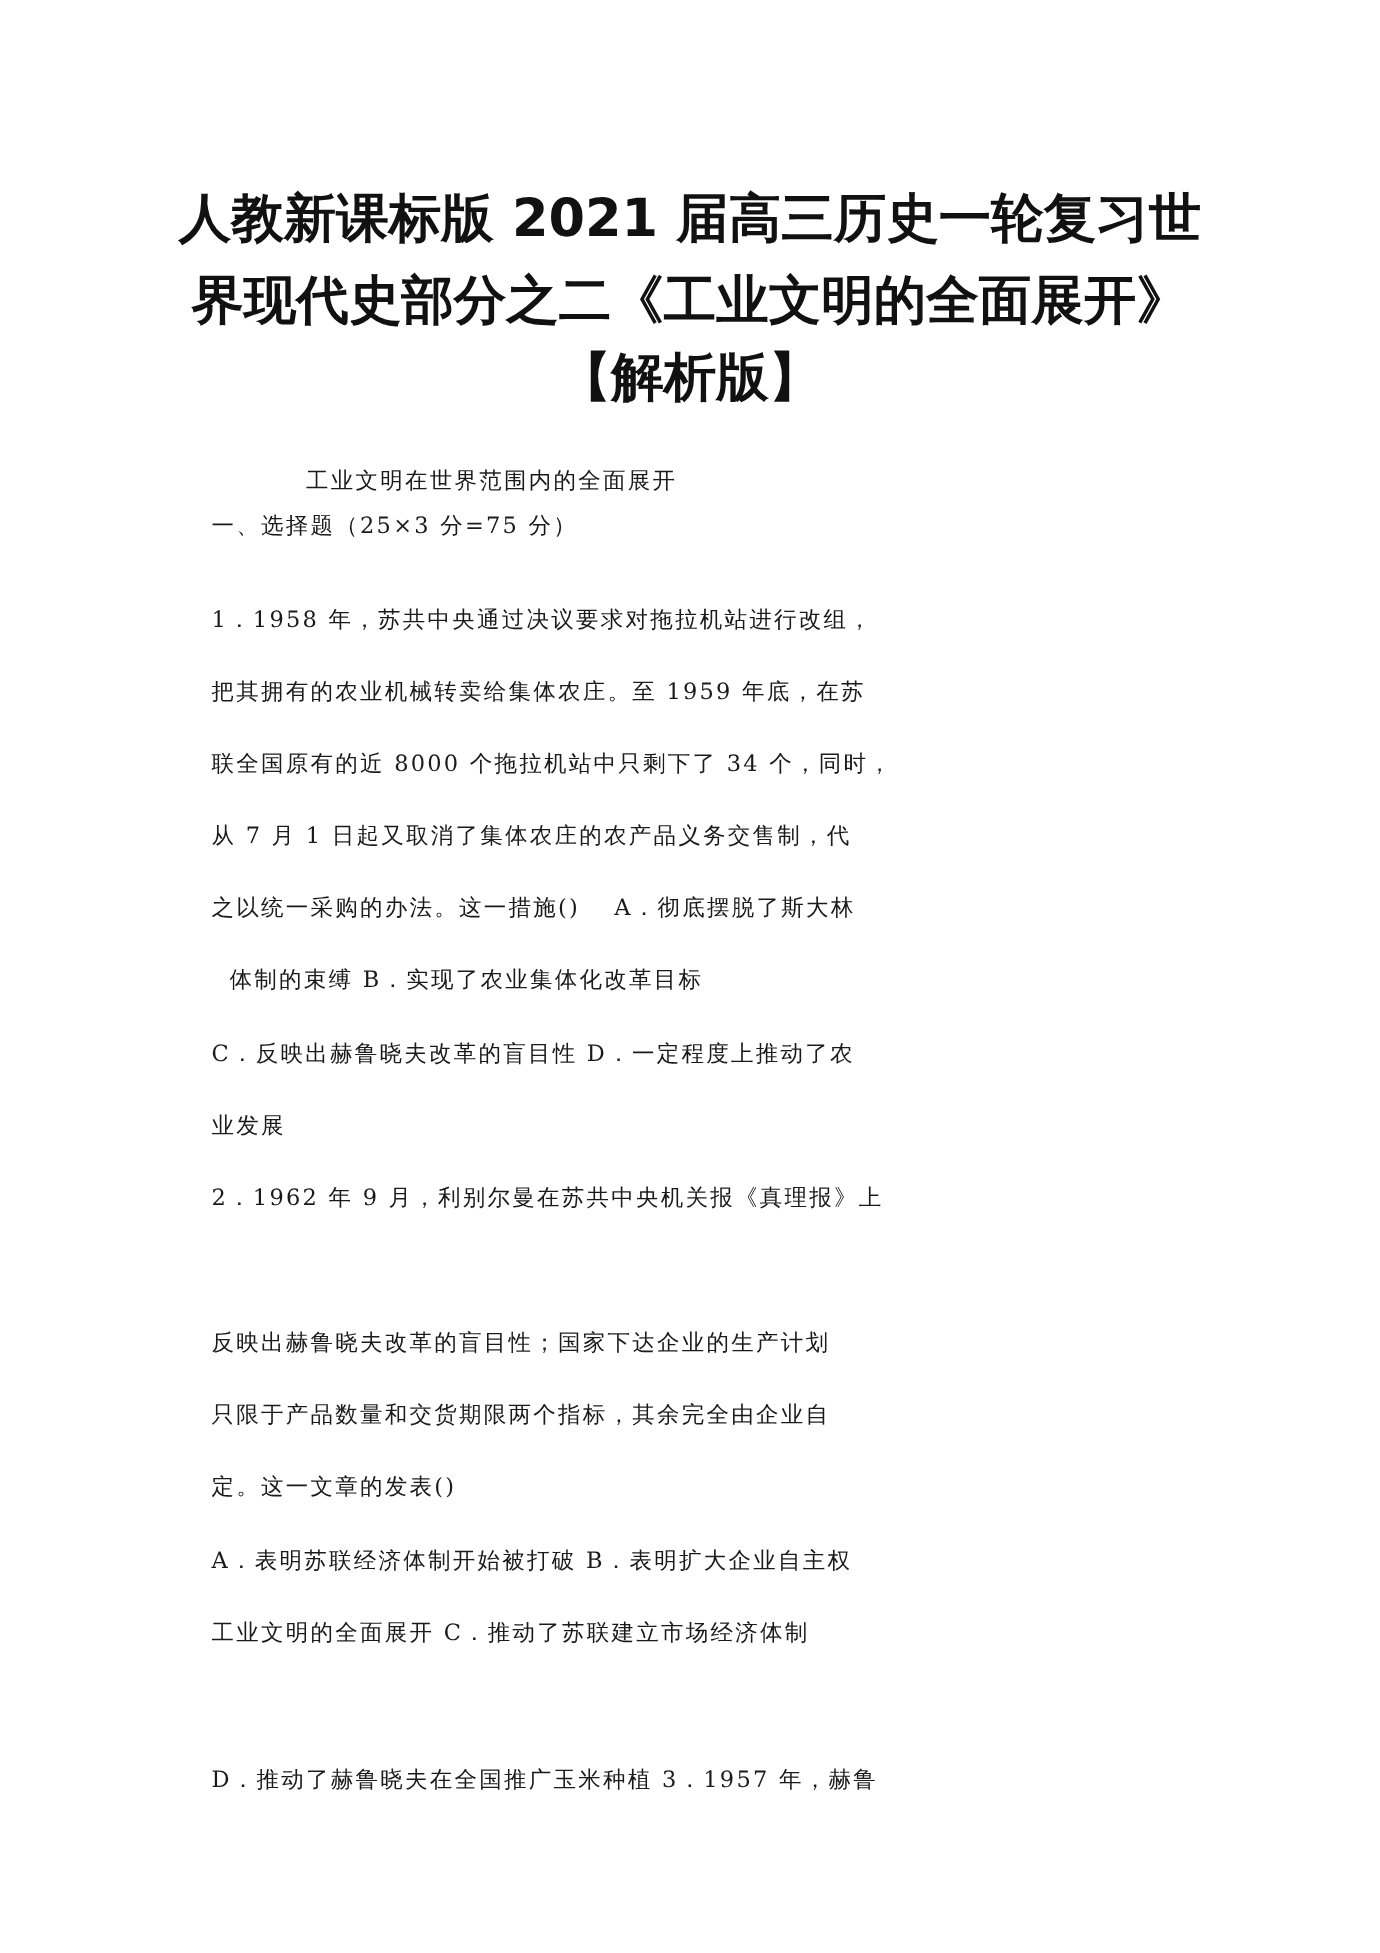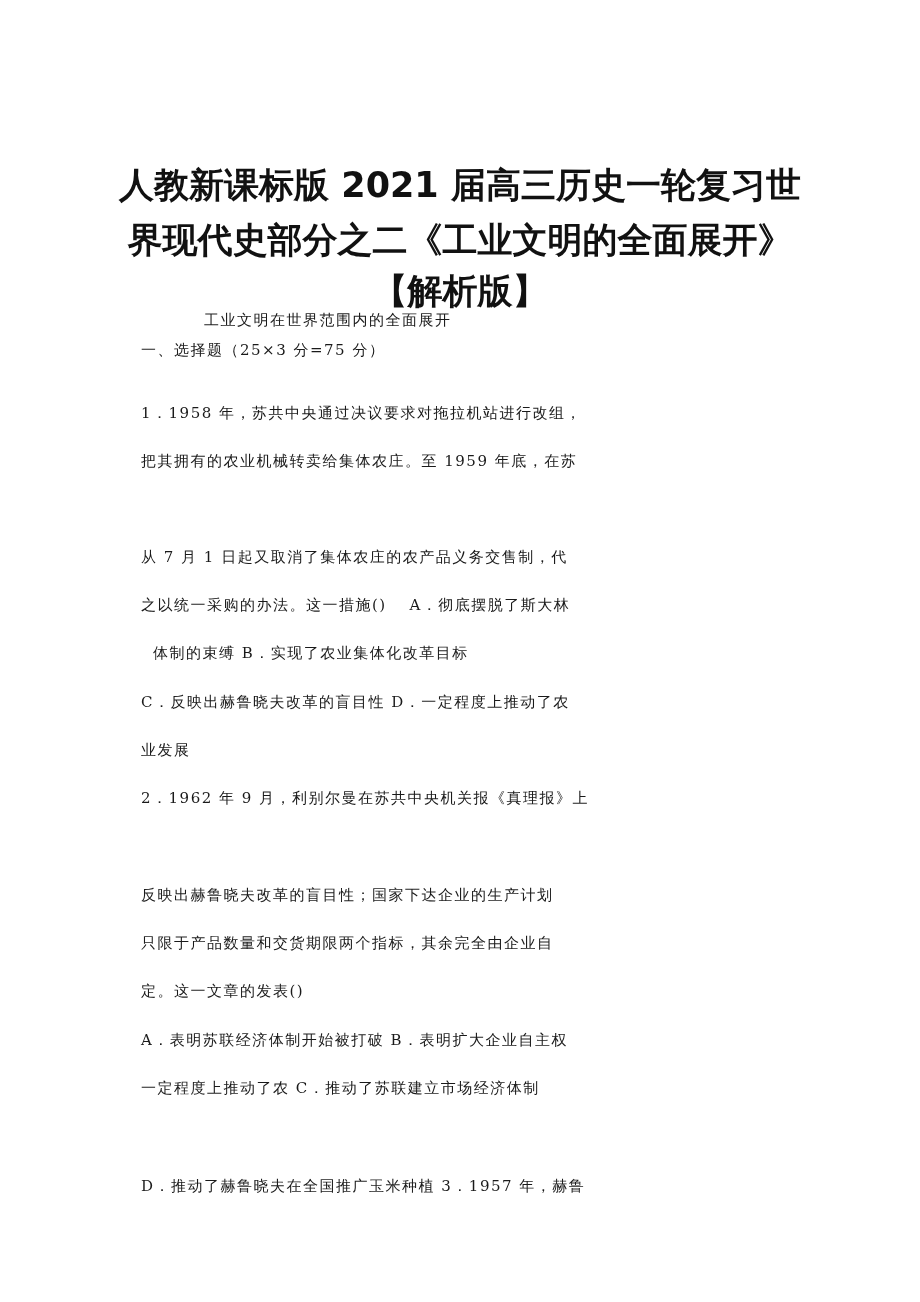--- a/index.html
+++ b/index.html
@@ -8,7 +8,7 @@
   .title-line {
     position: absolute; left: 0; width: 920px; text-align: center;
     font-family: "DejaVu Sans", sans-serif; font-weight: bold;
-    font-size: 35px; color: #111; white-space: nowrap; letter-spacing: 0px; margin-top: 40px;
+    font-size: 35px; color: #111; white-space: nowrap; letter-spacing: 0px;
   }
   .line {
     position: absolute; left: 141px;

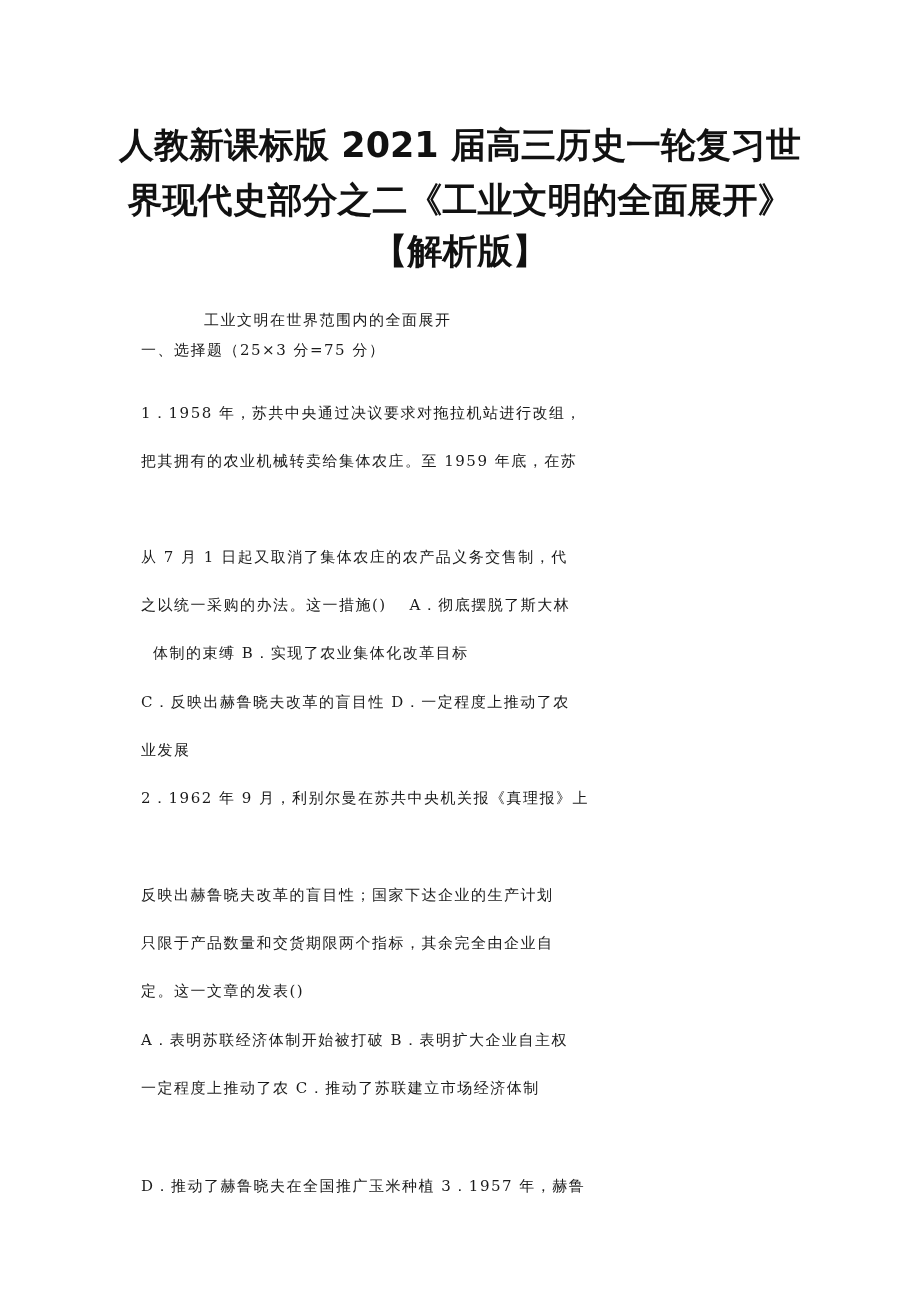--- a/index.html
+++ b/index.html
@@ -30,6 +30,7 @@
 
   <div class="line" style="top:404px;">1．1958 年，苏共中央通过决议要求对拖拉机站进行改组，</div>
   <div class="line" style="top:452px;">把其拥有的农业机械转卖给集体农庄。至 1959 年底，在苏</div>
+  <div class="line" style="top:500px;">联全国原有的近 8000 个拖拉机站中只剩下了 34 个，同时，</div>
   <div class="line" style="top:548px;">从 7 月 1 日起又取消了集体农庄的农产品义务交售制，代</div>
   <div class="line" style="top:596px;">之以统一采购的办法。这一措施()　 A．彻底摆脱了斯大林</div>
   <div class="line" style="top:644px;margin-left:12px;">体制的束缚 B．实现了农业集体化改革目标</div>

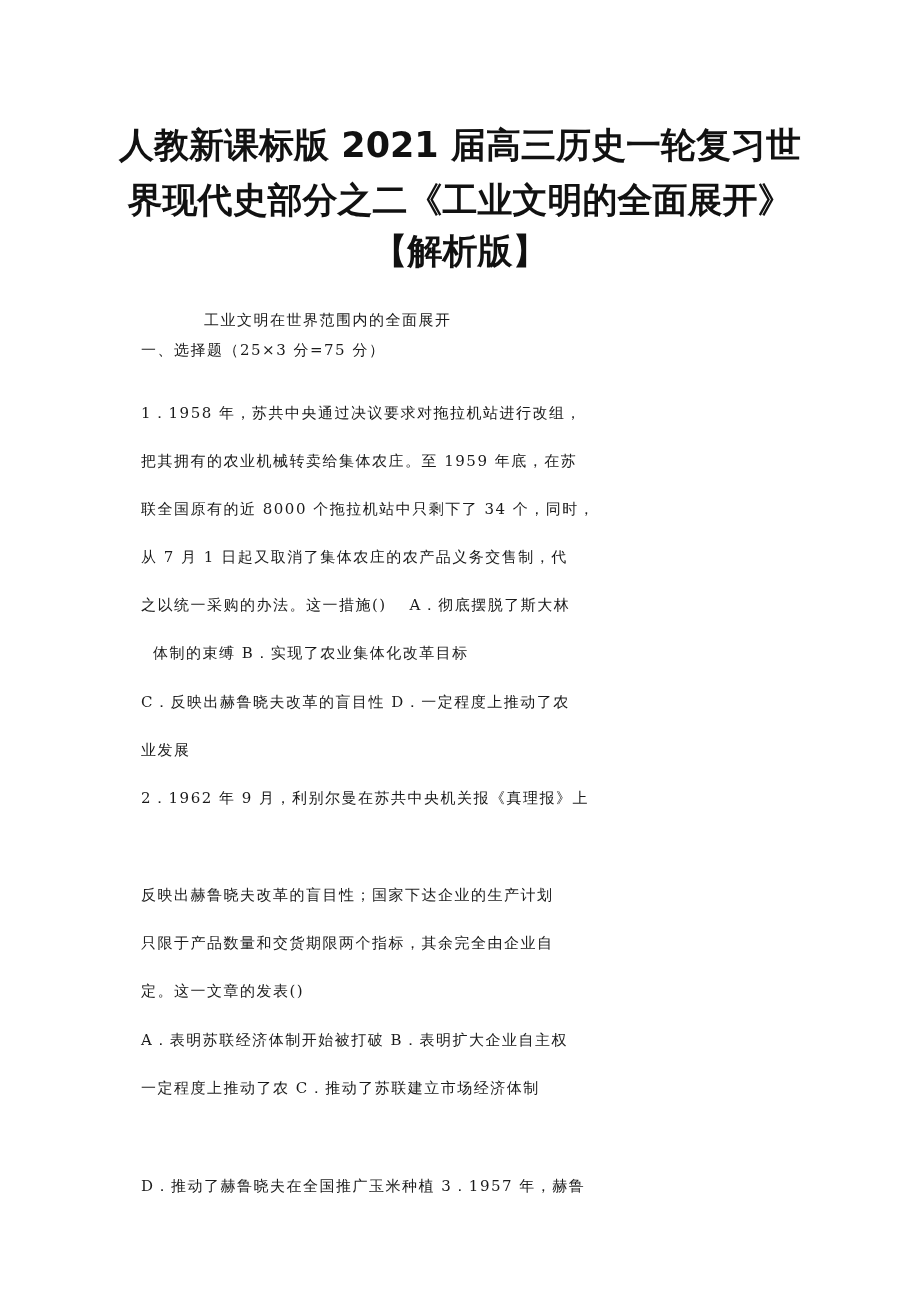--- a/index.html
+++ b/index.html
@@ -41,7 +41,7 @@
   <div class="line" style="top:934px;">只限于产品数量和交货期限两个指标，其余完全由企业自</div>
   <div class="line" style="top:982px;">定。这一文章的发表()</div>
   <div class="line" style="top:1031px;">A．表明苏联经济体制开始被打破 B．表明扩大企业自主权</div>
-  <div class="line" style="top:1079px;">一定程度上推动了农 C．推动了苏联建立市场经济体制</div>
+  <div class="line" style="top:1079px;">工业文明的全面展开 C．推动了苏联建立市场经济体制</div>
   <div class="line" style="top:1177px;">D．推动了赫鲁晓夫在全国推广玉米种植 3．1957 年，赫鲁</div>
 </div>
 

